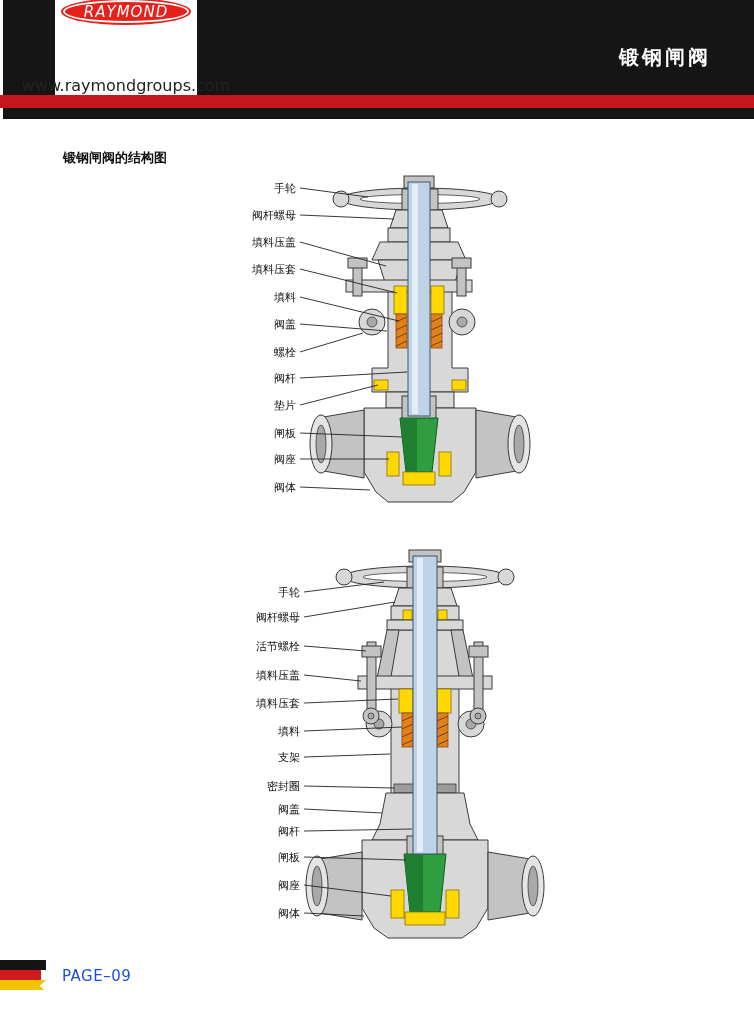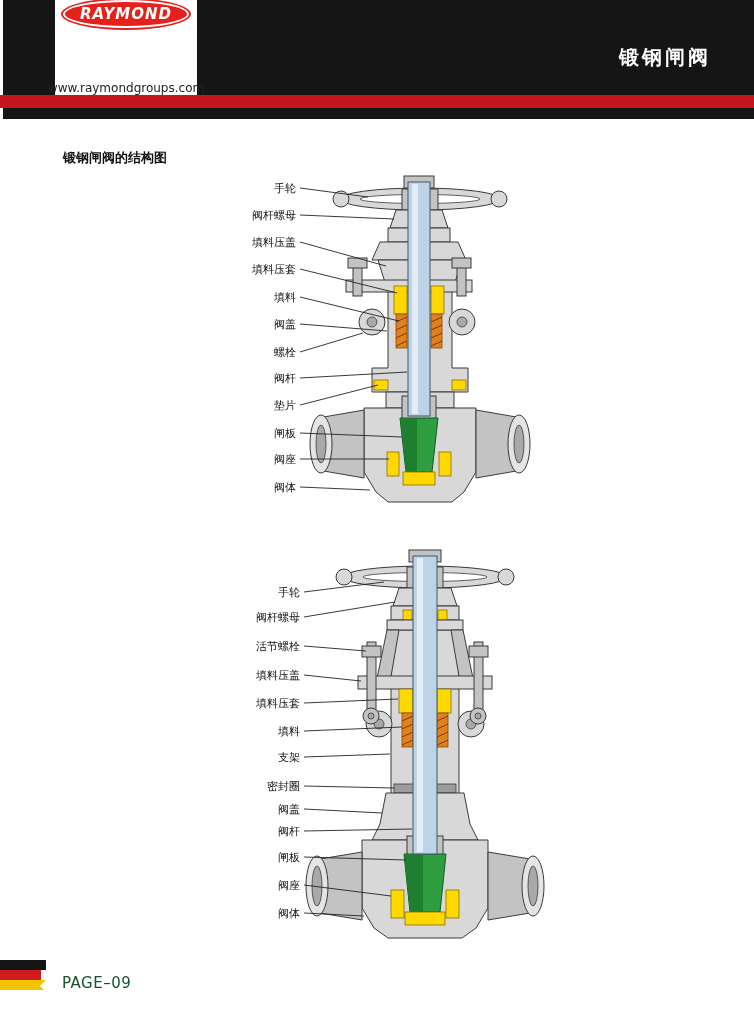--- a/index.html
+++ b/index.html
@@ -13,7 +13,7 @@
   .red-stripe { position:absolute; top:95px; left:0; width:754px; height:13px; background:#c5161d; }
   .logo-panel { position:absolute; top:0; left:55px; width:142px; height:95px; background:#fff; display:flex; flex-direction:column; align-items:center; justify-content:center; gap:5px; }
   .logo-oval { width:126px; height:38px; background:#e5211c; border:2px solid #fff; box-shadow:0 0 0 2px #e5211c; border-radius:50%; display:flex; align-items:center; justify-content:center; }
-  .logo-text { color:#fff; font-weight:bold; font-style:italic; font-size:15px; letter-spacing:1px; }
+  .logo-text { color:#fff; font-weight:normal; font-style:italic; font-size:15px; letter-spacing:1px; }
   .website { font-size:12px; color:#222;margin-top:48px; }
 
   

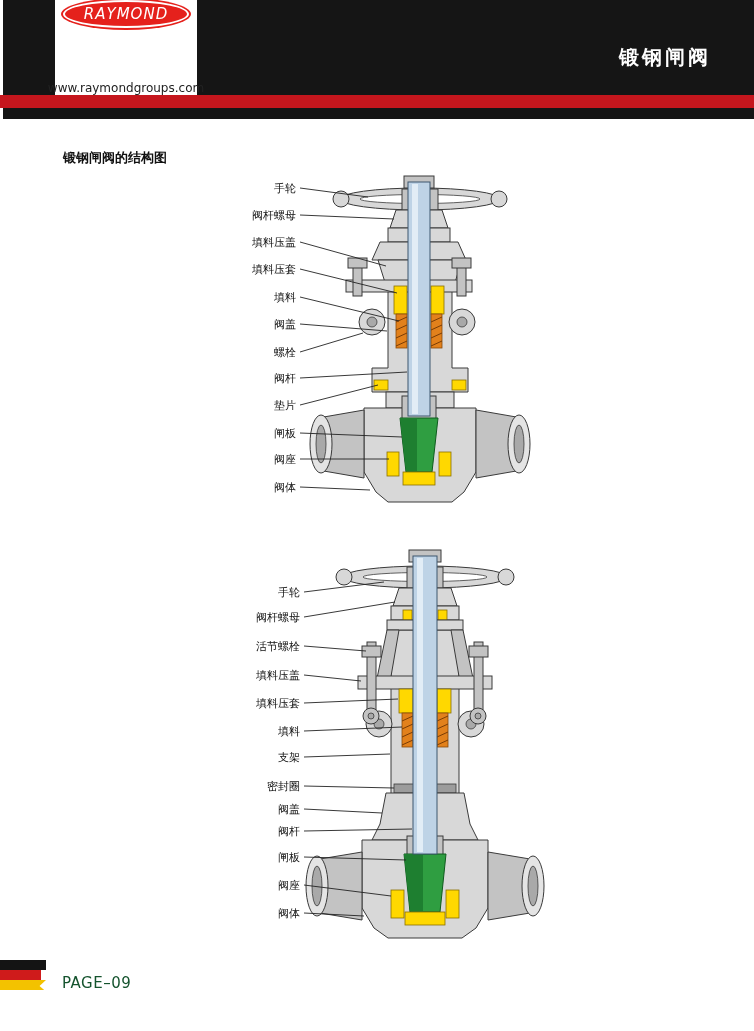--- a/index.html
+++ b/index.html
@@ -14,7 +14,7 @@
   .logo-panel { position:absolute; top:0; left:55px; width:142px; height:95px; background:#fff; display:flex; flex-direction:column; align-items:center; justify-content:center; gap:5px; }
   .logo-oval { width:126px; height:38px; background:#e5211c; border:2px solid #fff; box-shadow:0 0 0 2px #e5211c; border-radius:50%; display:flex; align-items:center; justify-content:center; }
   .logo-text { color:#fff; font-weight:normal; font-style:italic; font-size:15px; letter-spacing:1px; }
-  .website { font-size:12px; color:#222;margin-top:48px; }
+  .website { font-size:16px; color:#222;margin-top:48px; }
 
   
   .section-title { position:absolute; top:149px; left:63px; font-size:13px; font-weight:600; color:#111; }

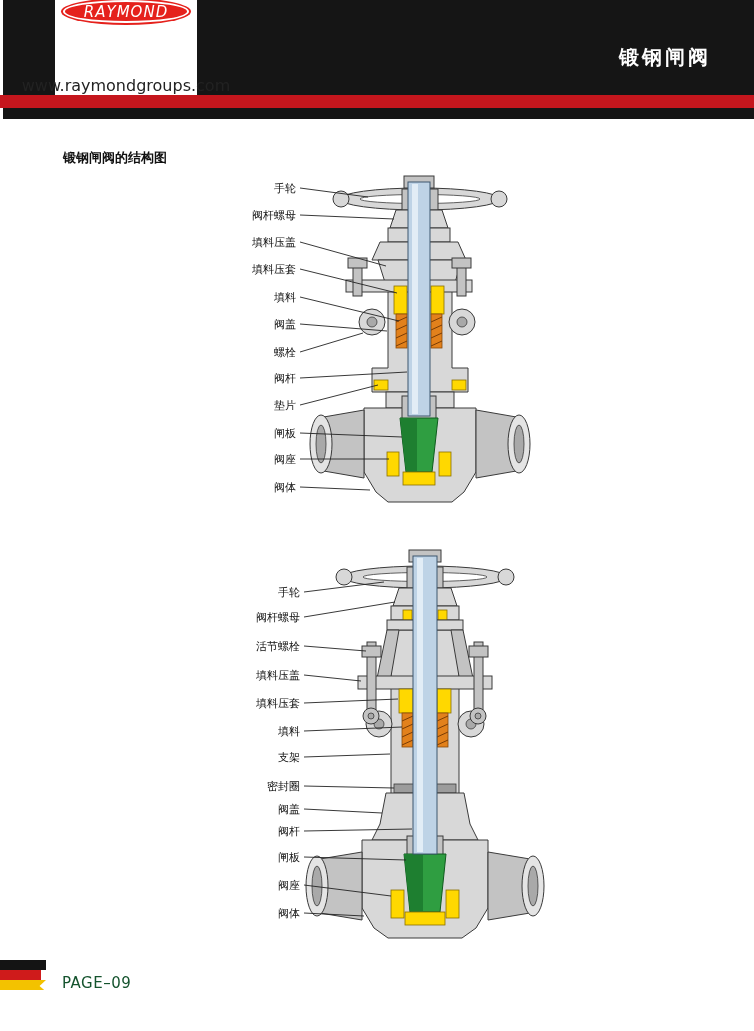--- a/index.html
+++ b/index.html
@@ -26,7 +26,7 @@
   .flag .f-black { width:46px; height:10px; background:#141414; }
   .flag .f-red { width:41px; height:10px; background:#cf1b1b; }
   .flag .f-yellow { width:46px; height:10px; background:#f3c200; clip-path:polygon(0 0,100% 0,86% 60%,96% 100%,0 100%); }
-  .page-label { position:absolute; left:62px; top:967px; font-size:15px; color:#14532d; letter-spacing:0.5px;margin-top:7px; }
+  .page-label { position:absolute; left:62px; top:967px; font-size:15px; color:#1d4ed8; letter-spacing:0.5px; }
 
   
   svg .metal { fill:#d8d8d8; stroke:#3a3a3a; stroke-width:1; }

